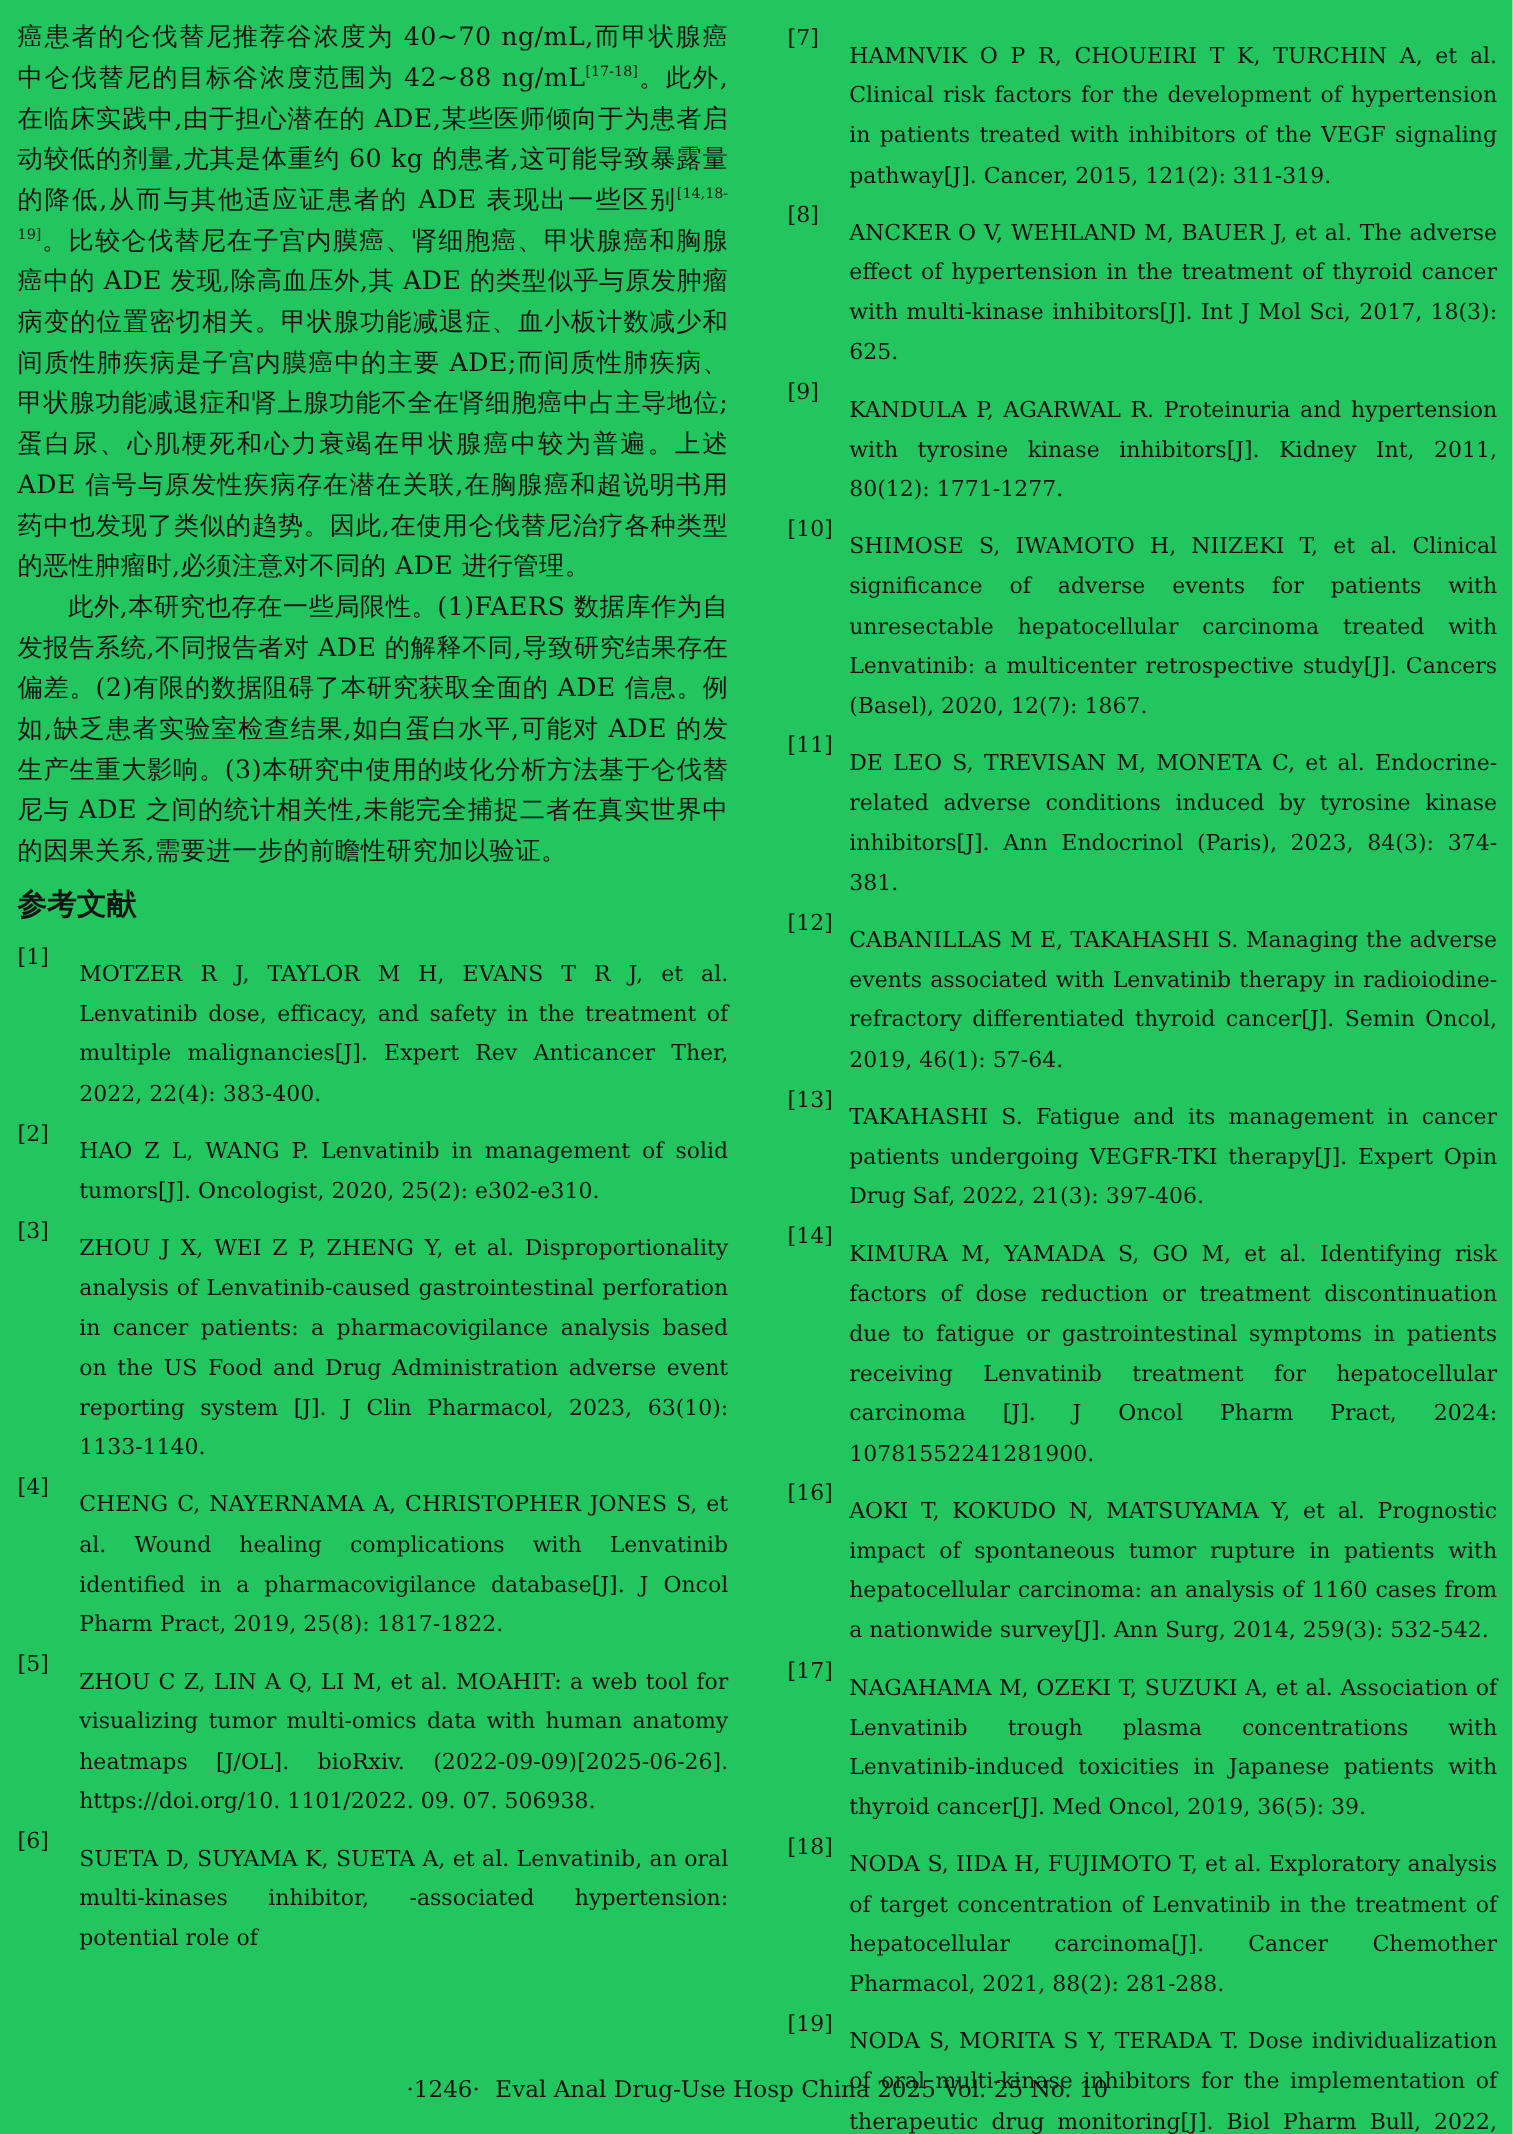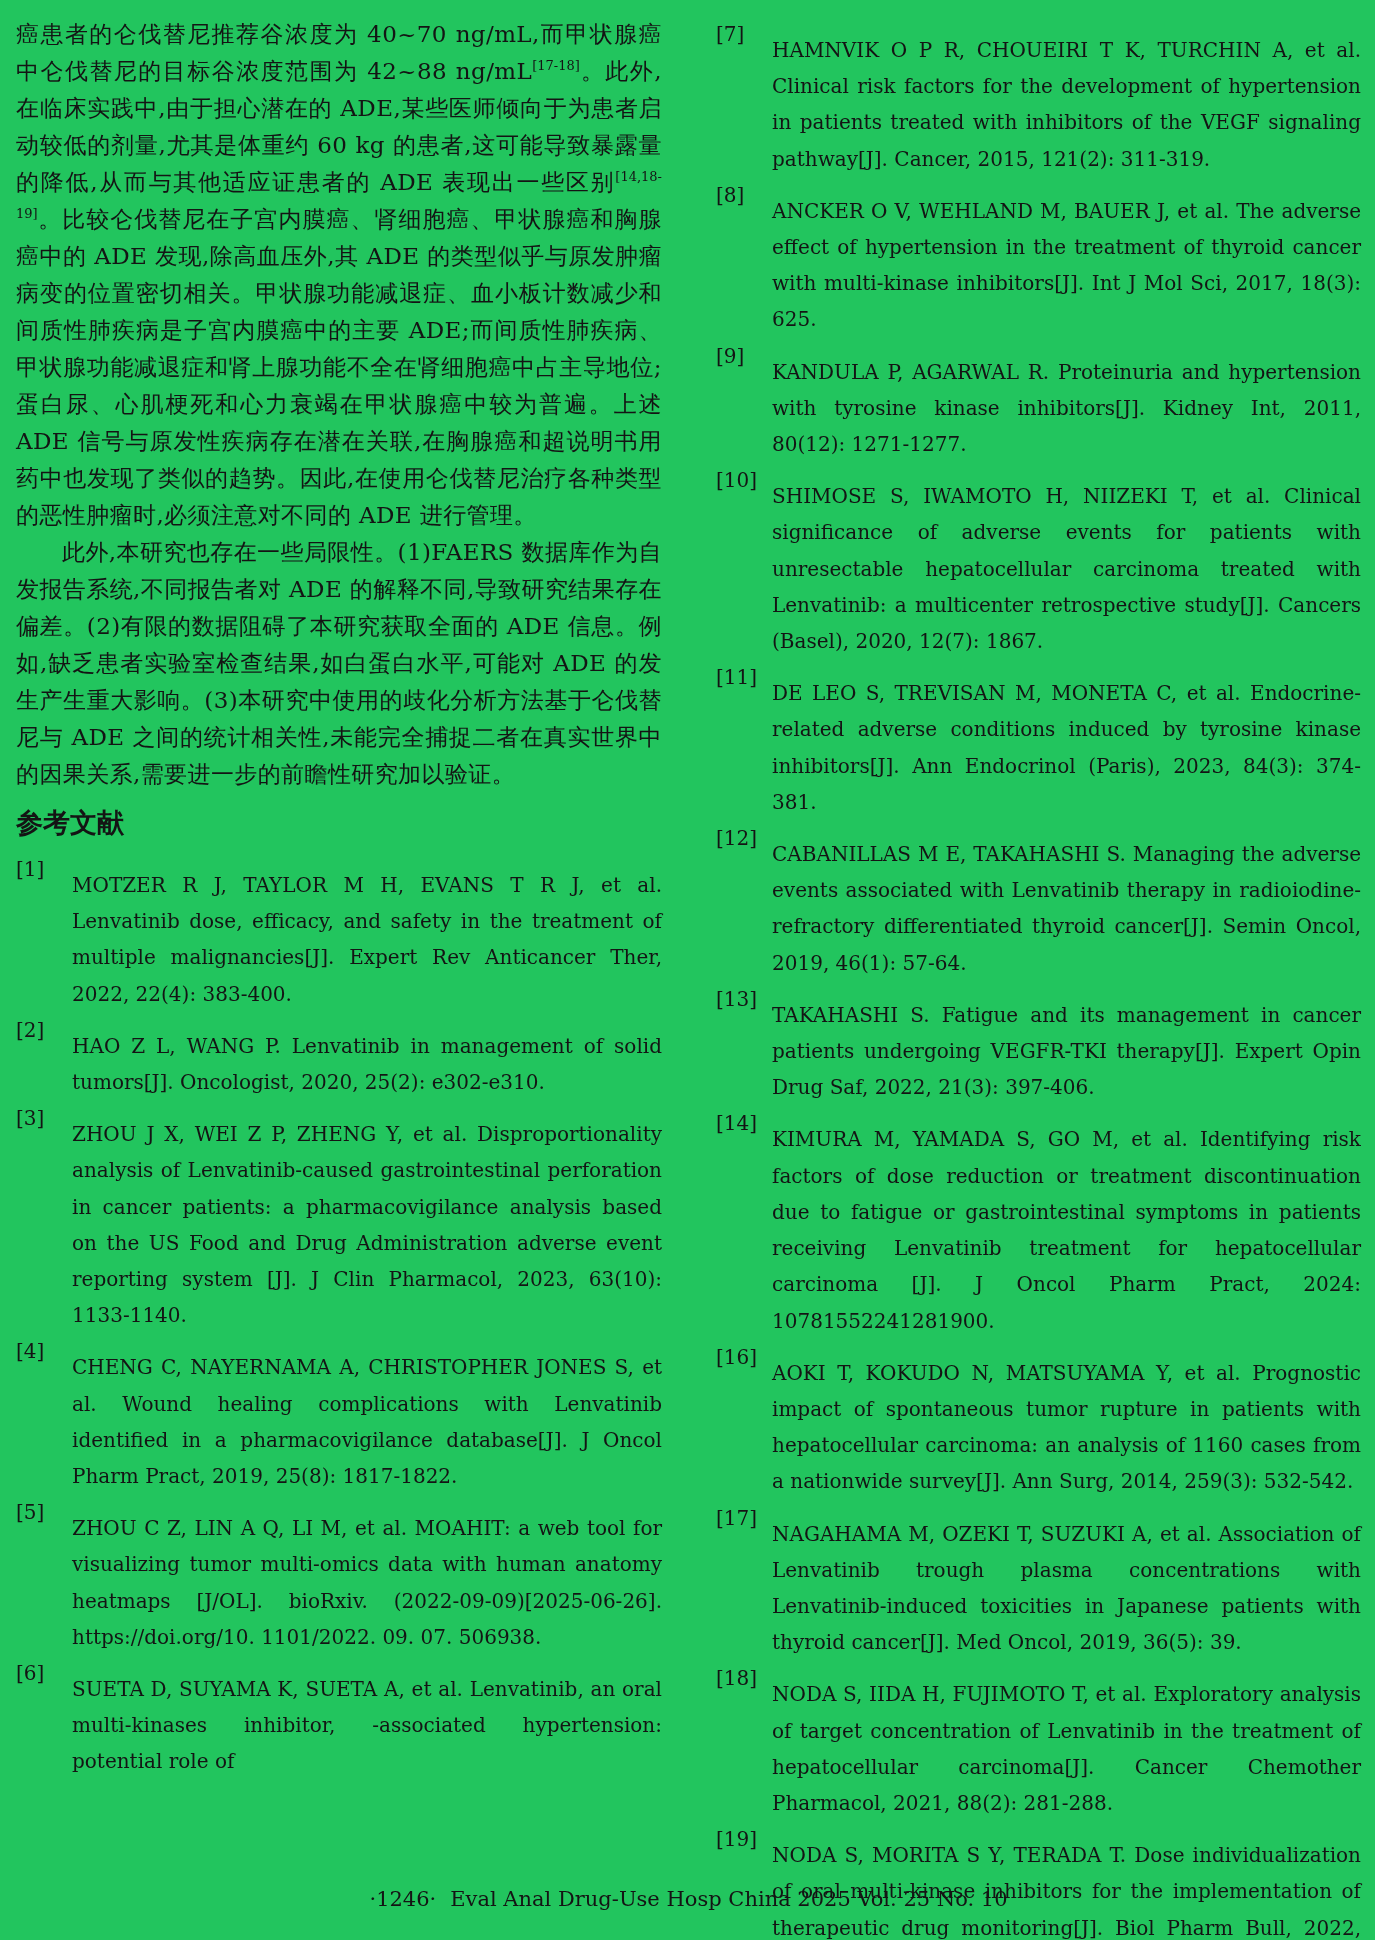--- a/index.html
+++ b/index.html
@@ -134,7 +134,7 @@
         </div>
         <div class="ref-item">
           <span class="ref-num">[9]</span>
-          <span class="ref-text">KANDULA P, AGARWAL R. Proteinuria and hypertension with tyrosine kinase inhibitors[J]. Kidney Int, 2011, 80(12): 1271-1277.</span>
+          <span class="ref-text">KANDULA P, AGARWAL R. Proteinuria and hypertension with tyrosine kinase inhibitors[J]. Kidney Int, 2011, 80(12): 1771-1277.</span>
         </div>
         <div class="ref-item">
           <span class="ref-num">[10]</span>

